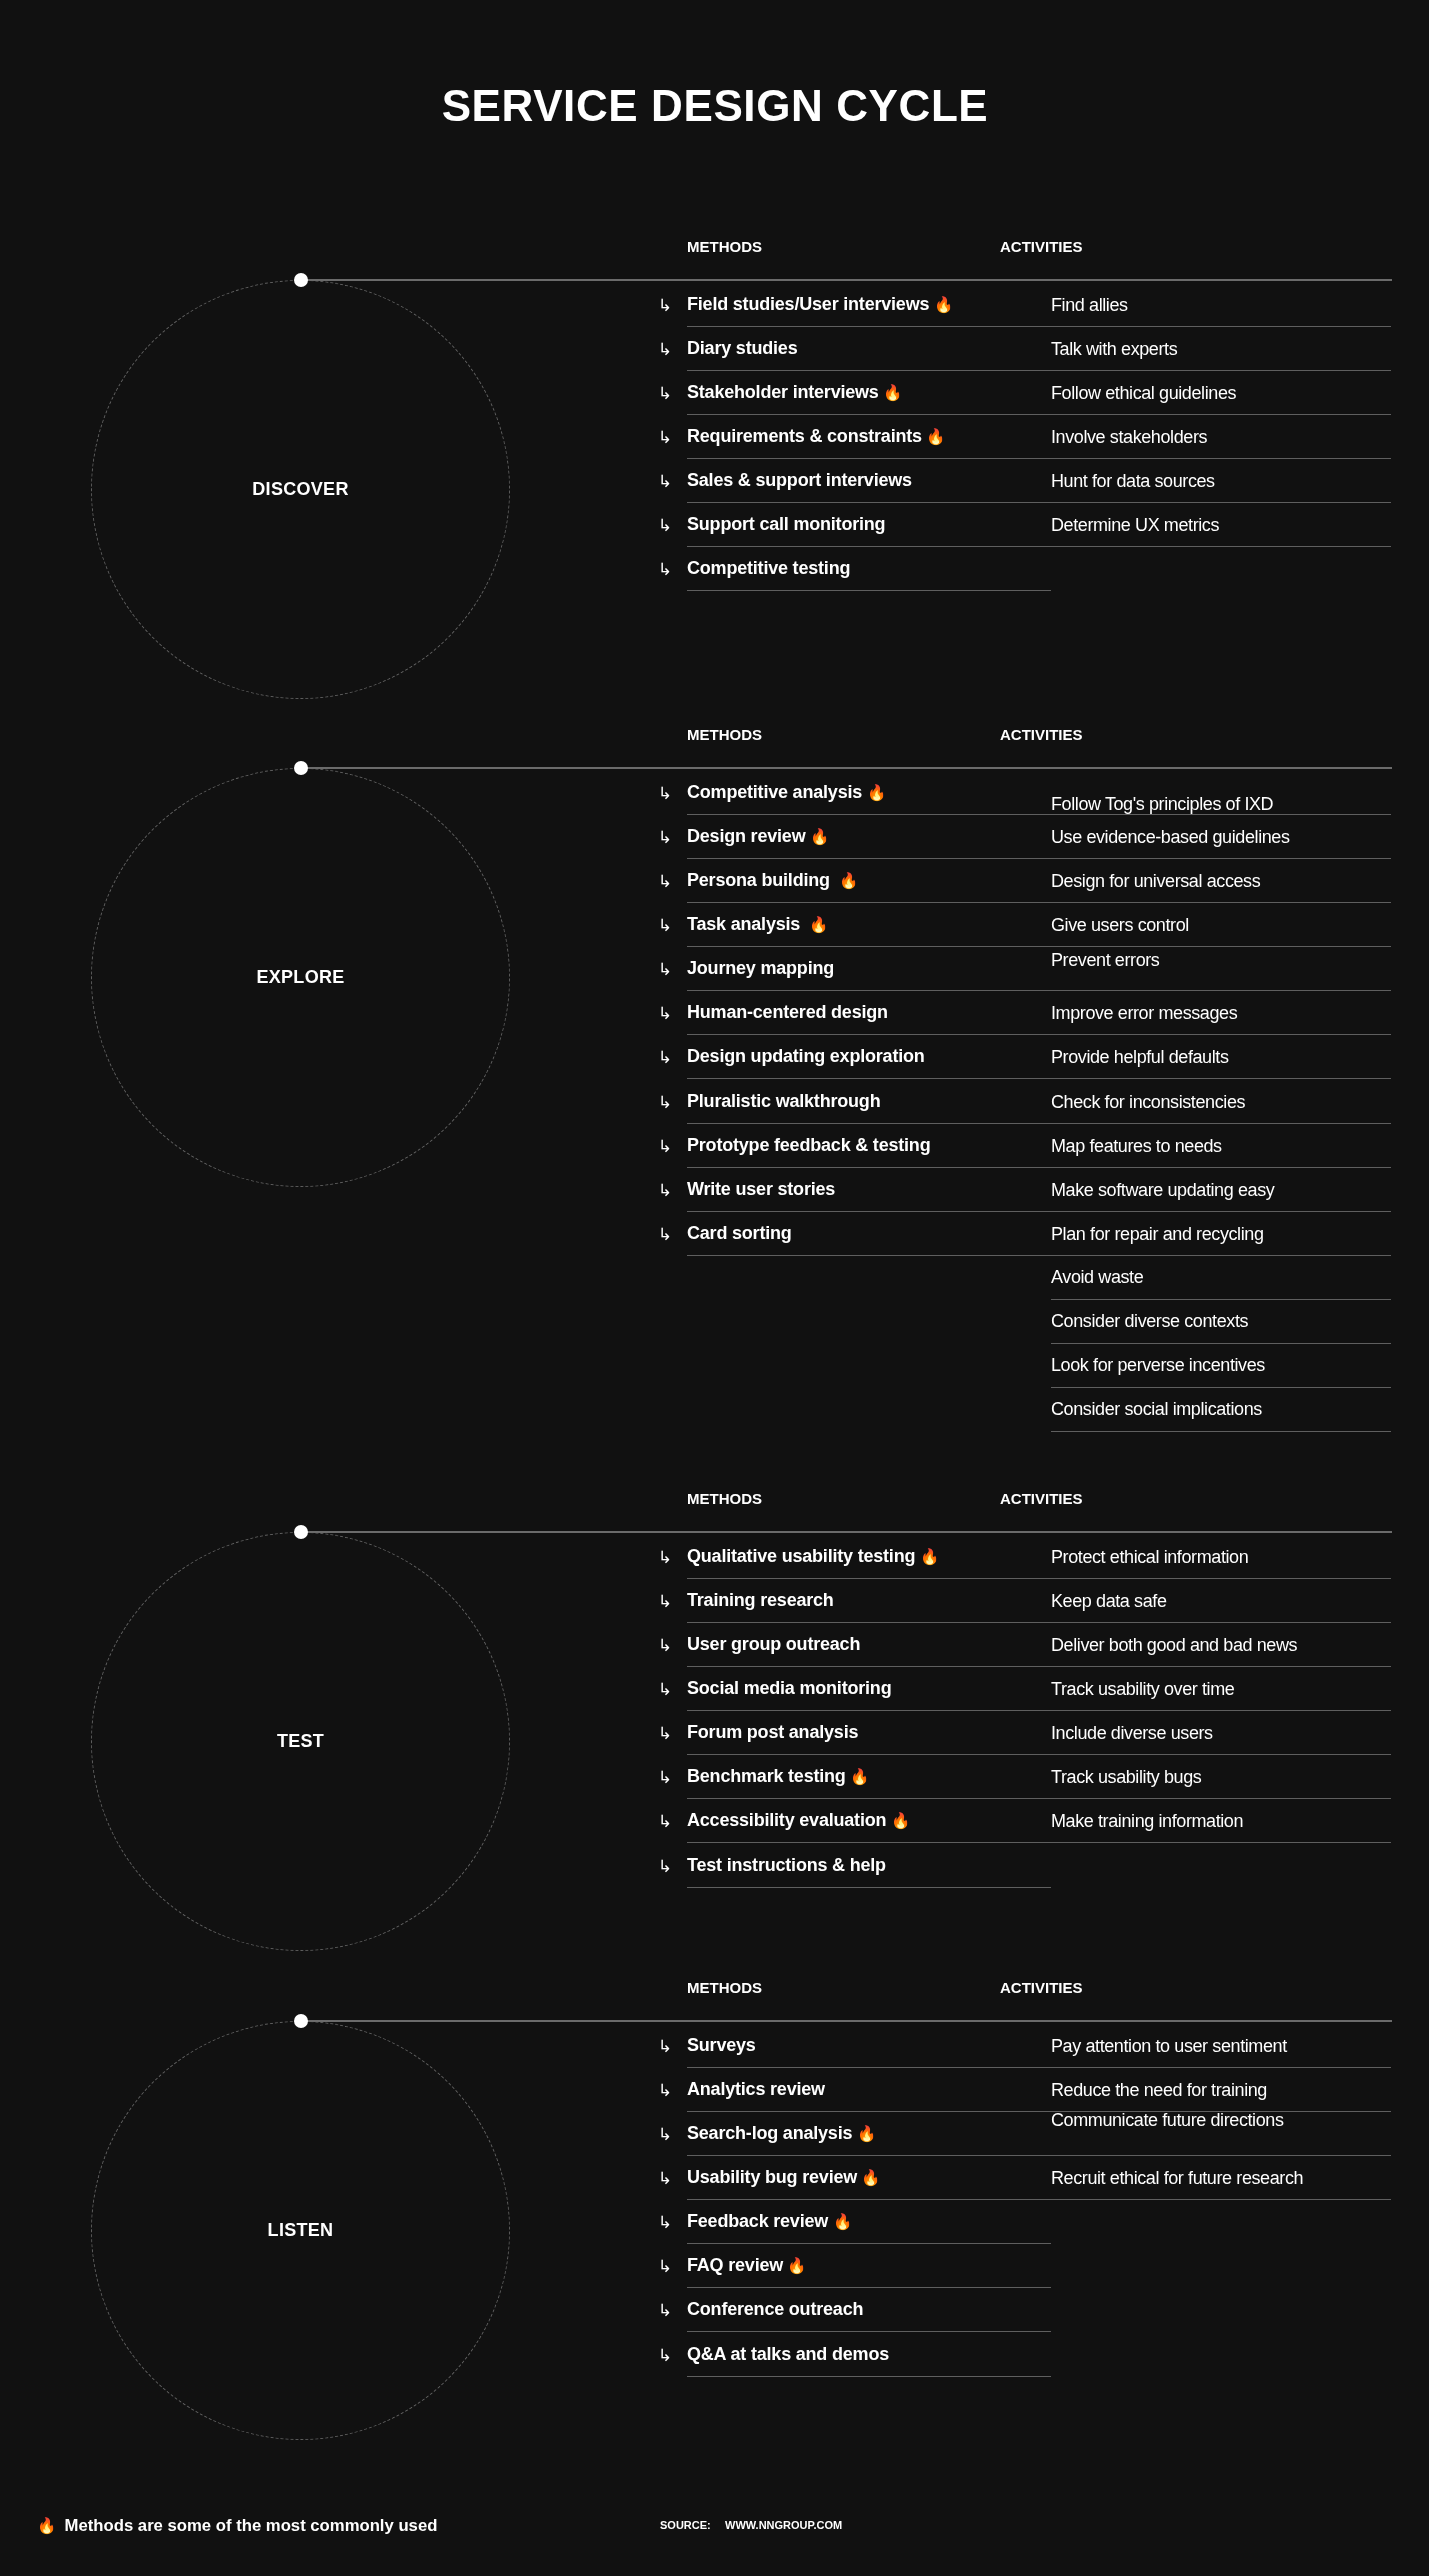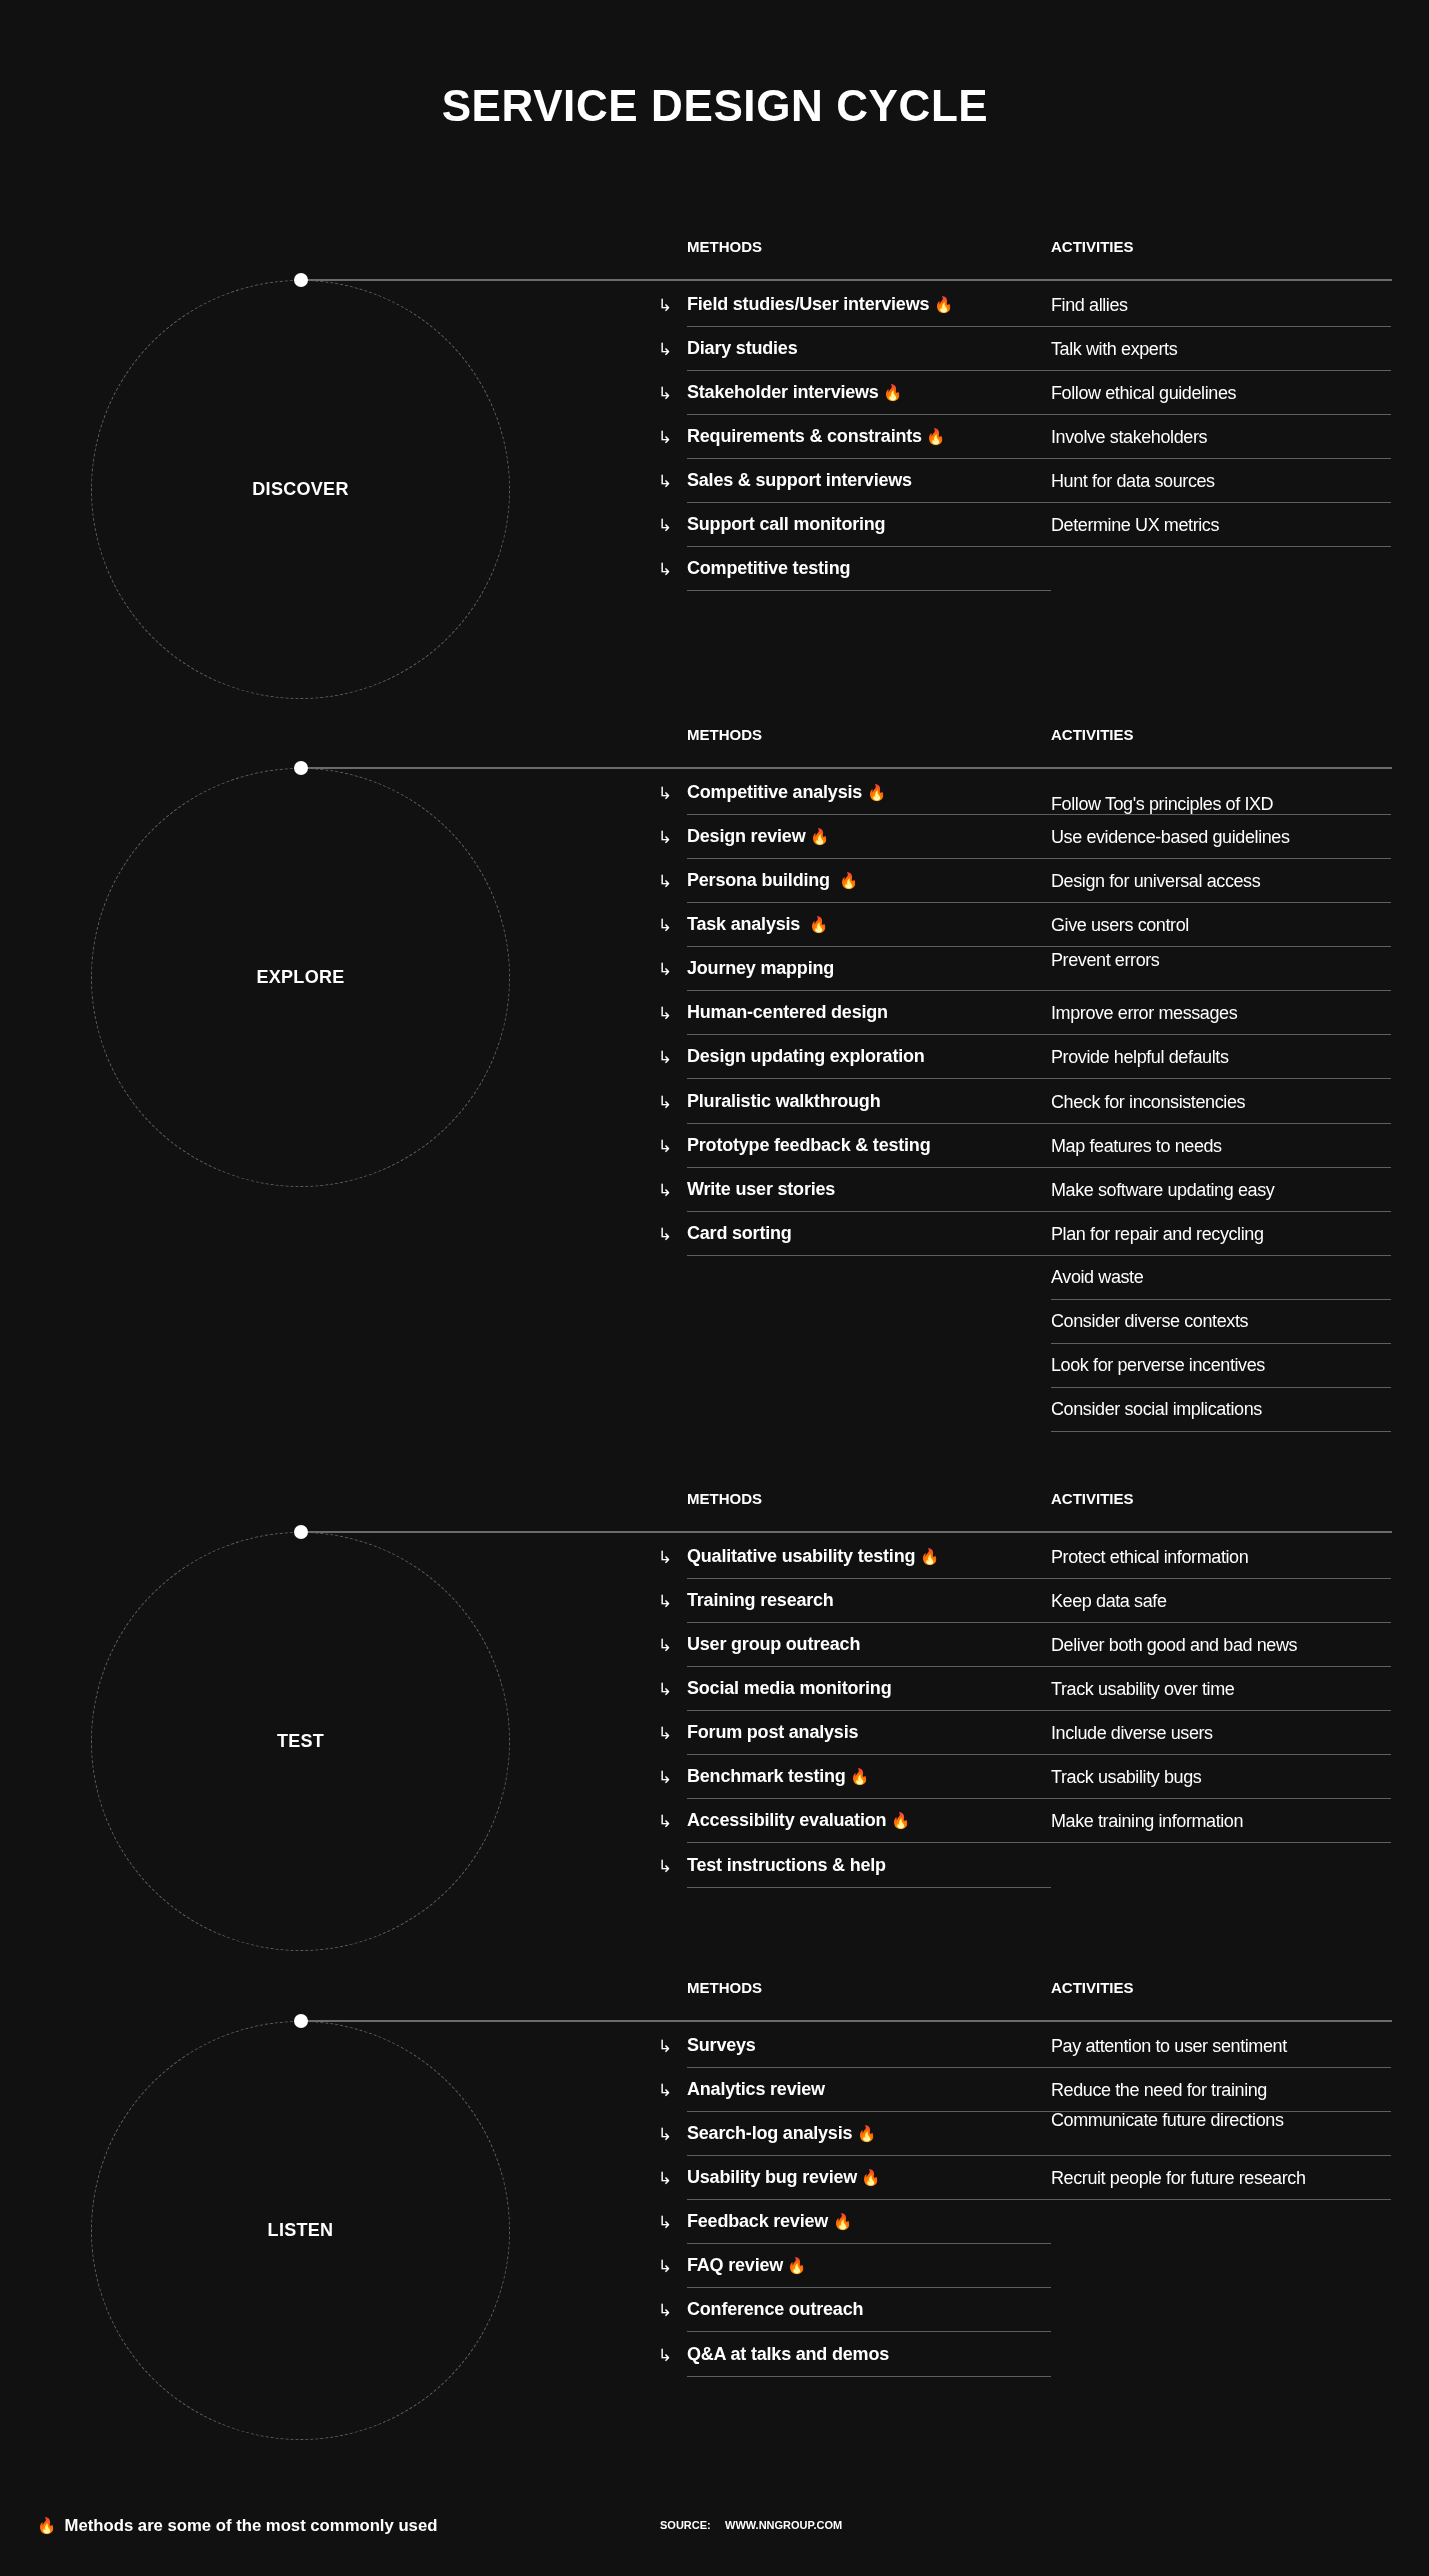--- a/index.html
+++ b/index.html
@@ -34,7 +34,7 @@
     position:absolute; top:-42px; font-weight:700; font-size:15px; line-height:18px; color:#fff;
   }
   .col-head.methods { left:687px; }
-  .col-head.activities { left:1051px; }
+  .col-head.activities { left:1000px; }
   .row {
     position:absolute; height:44px; box-sizing:border-box;
     border-bottom:1.8px solid #5f5f5f;

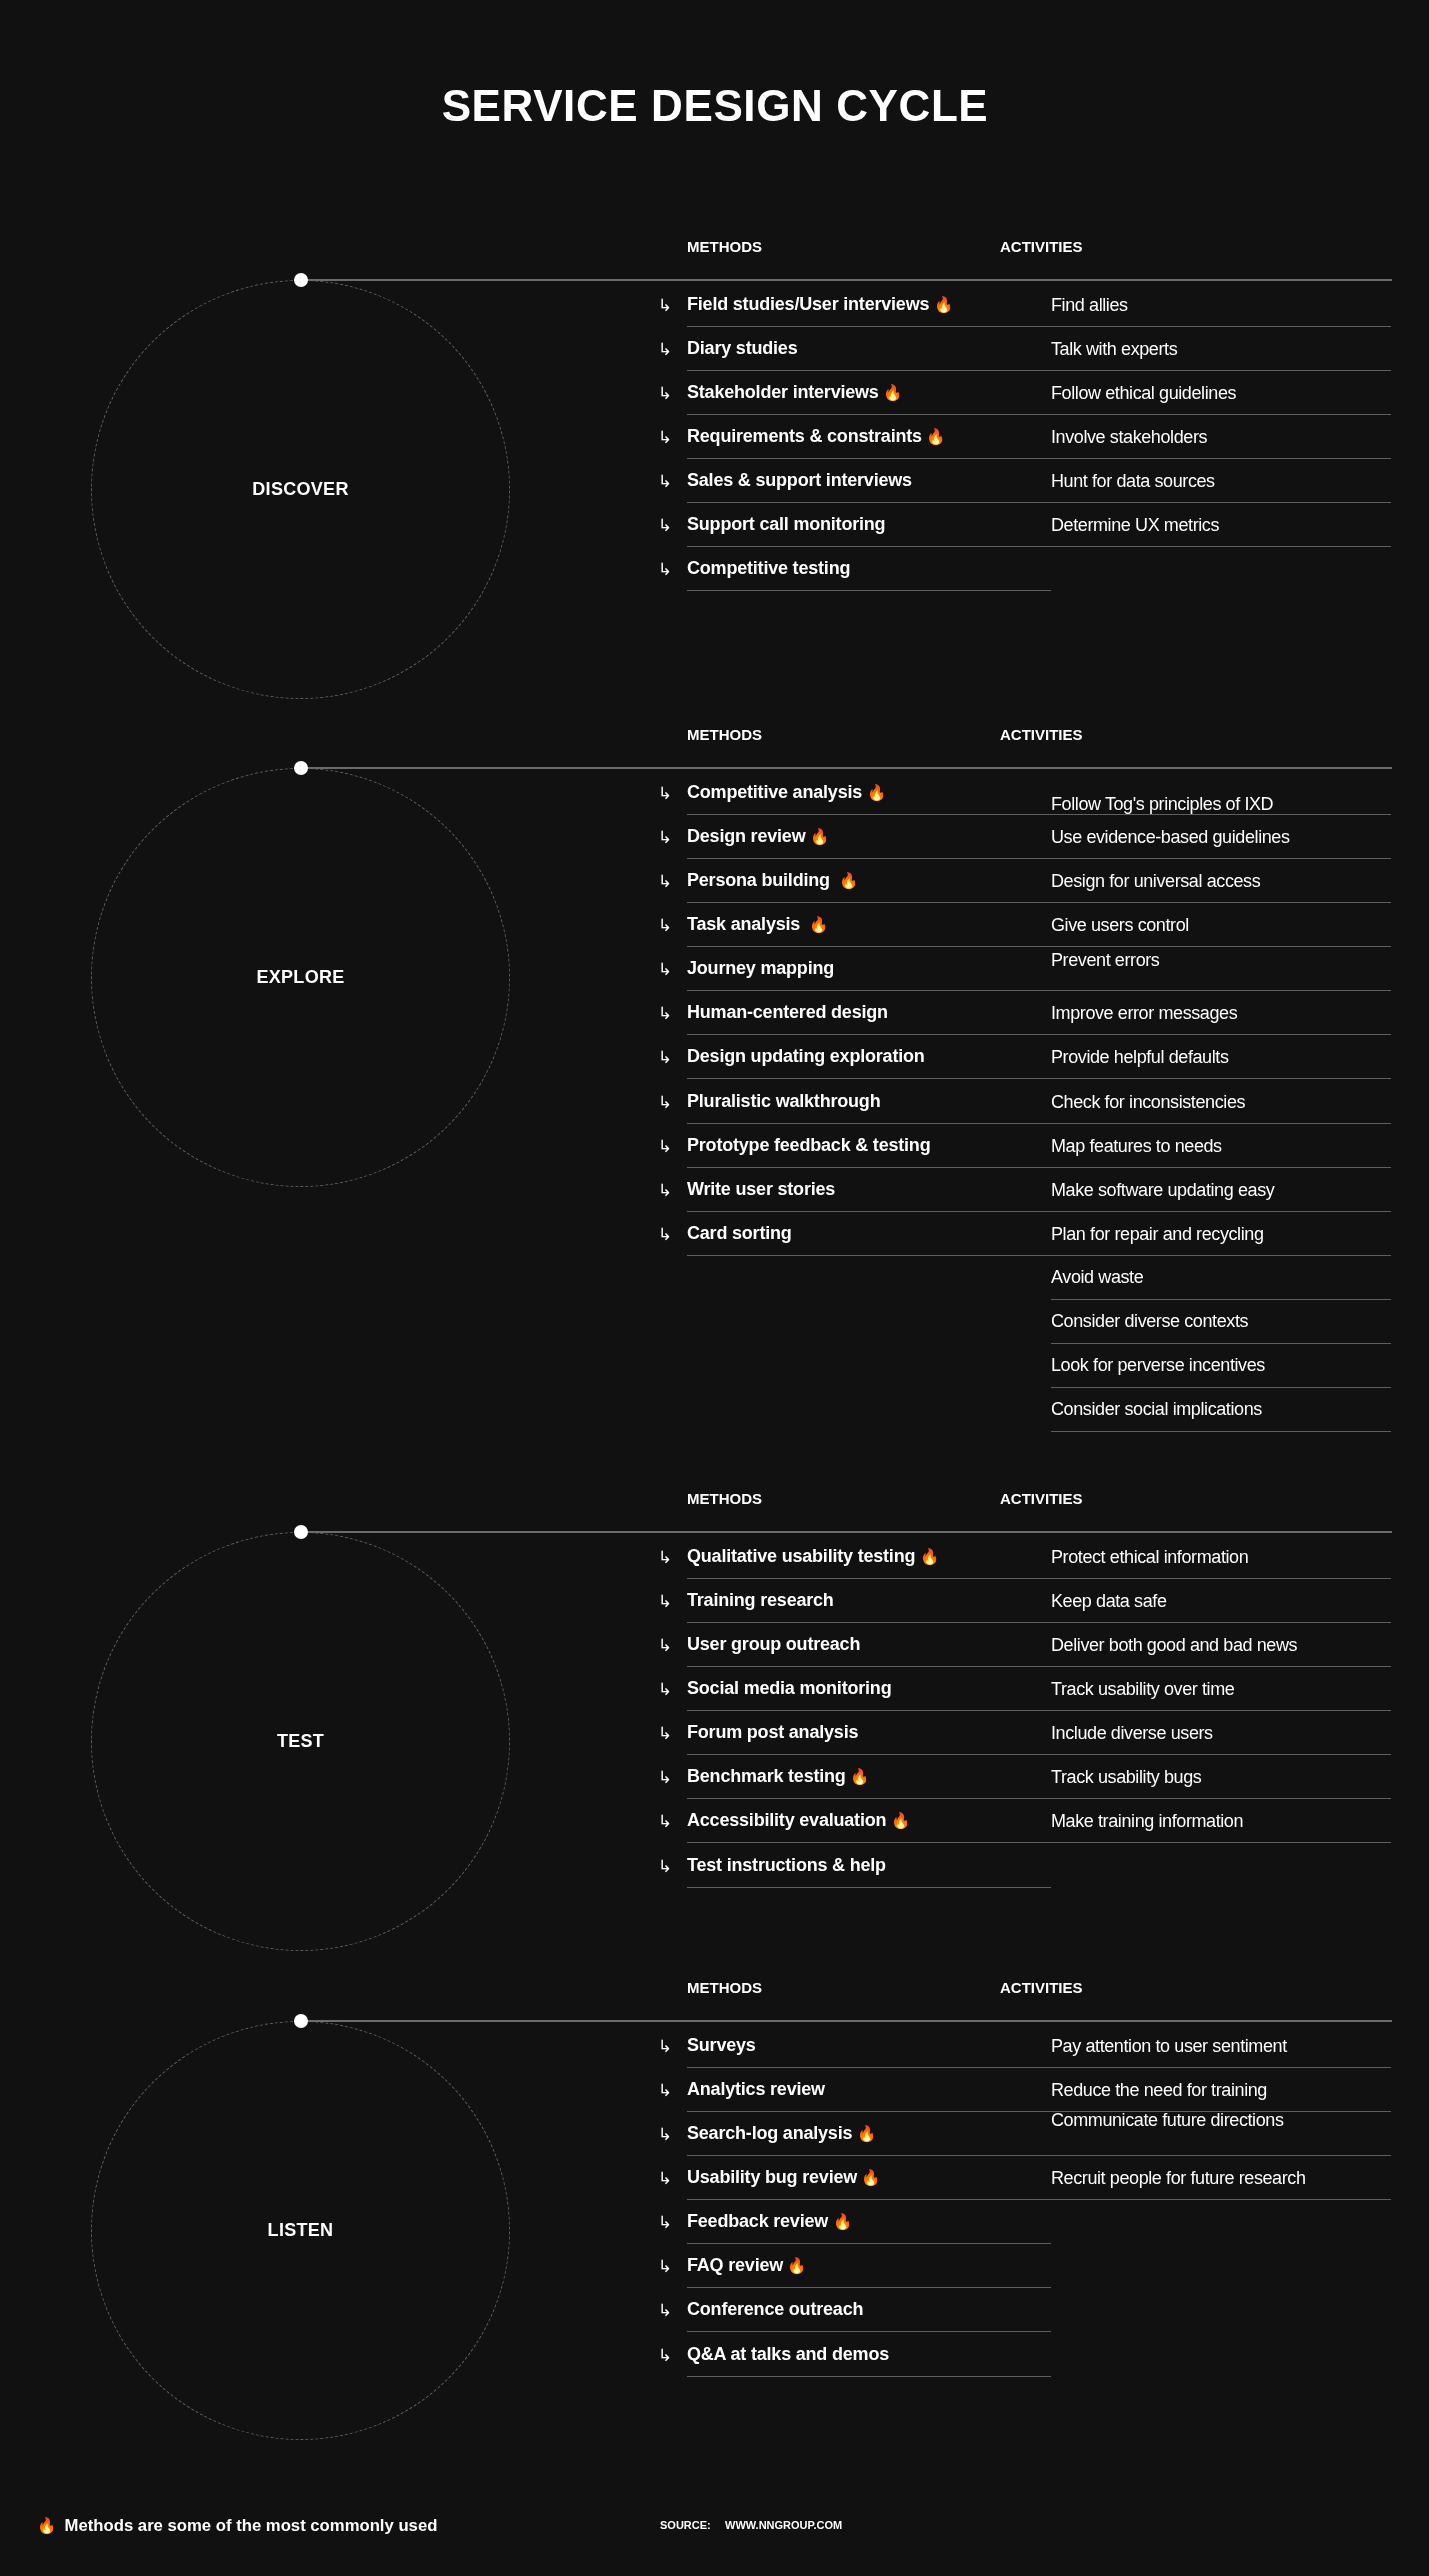--- a/index.html
+++ b/index.html
@@ -419,7 +419,7 @@
         <span class="a-text">Communicate future directions</span>
       </div>
       <div class="row a-row" style="top:135px;border-bottom:none;">
-        <span class="a-text">Recruit people for future research</span>
+        <span class="a-text">Recruit ethical for future research</span>
       </div>
     </div>
   </div>

